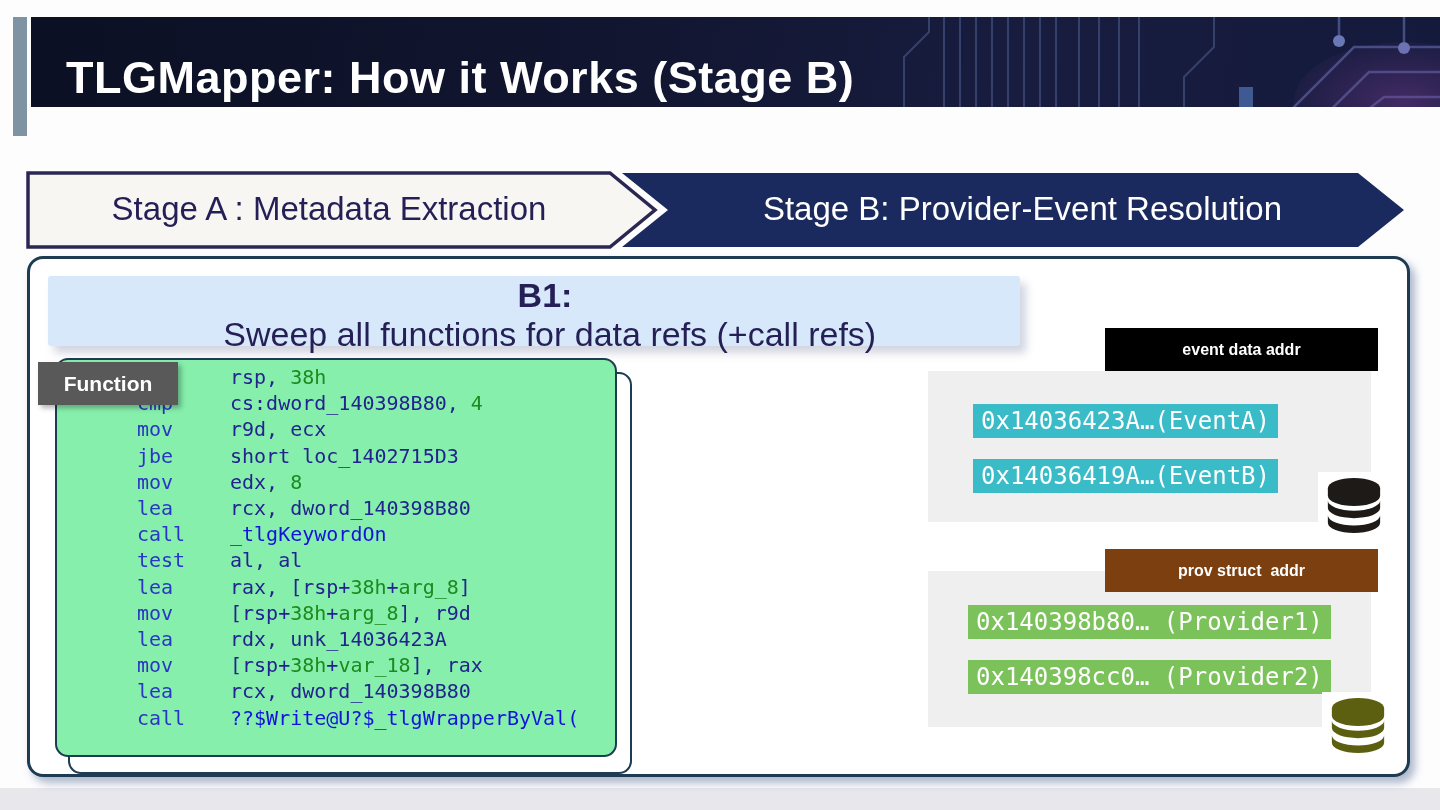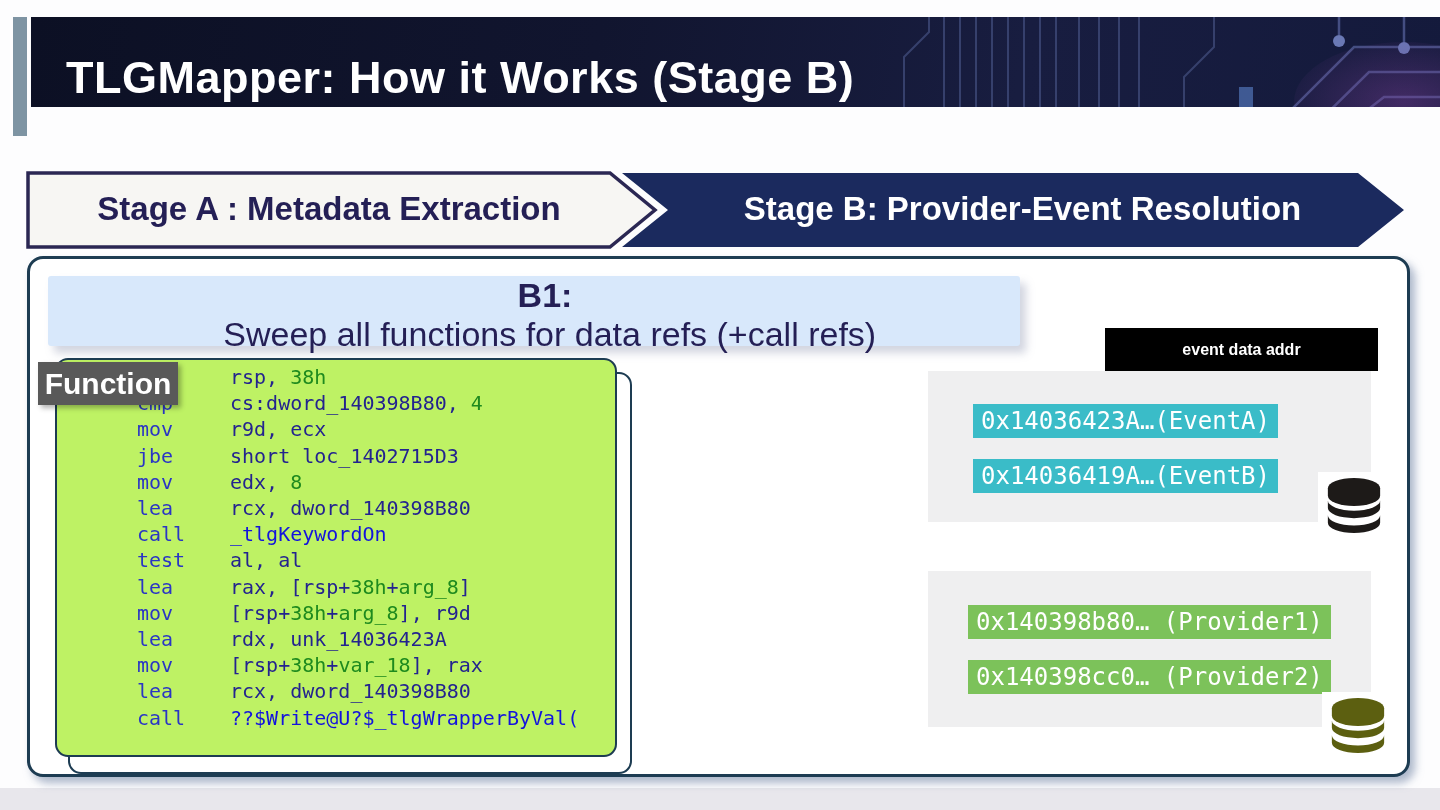--- a/index.html
+++ b/index.html
@@ -18,7 +18,7 @@
   
   .stage-svg{position:absolute;left:25px;top:170px;}
   .stage-label{position:absolute;height:77px;display:flex;align-items:center;justify-content:center;
-               font-size:33px;font-weight:bold;white-space:pre;}
+               font-size:33px;font-weight:normal;white-space:pre;}
   .stage-a-label{left:30px;top:170px;width:598px;color:var(--stage-text-dark);}
   .stage-b-label{left:665px;top:170px;width:715px;color:#ffffff;}
 

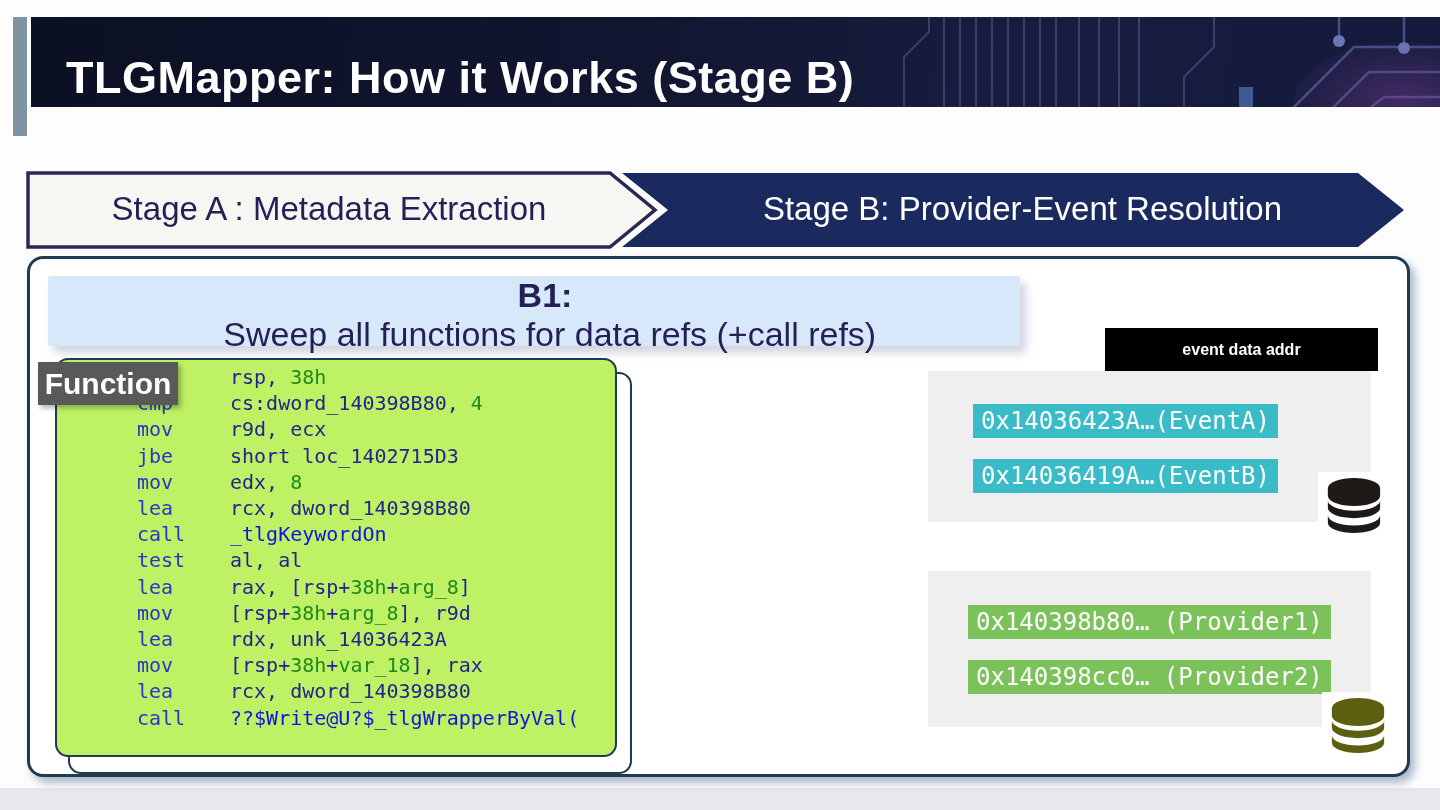--- a/index.html
+++ b/index.html
@@ -46,7 +46,7 @@
   .op-s{color:var(--code-symbol);}
 
   .function-label{position:absolute;left:38px;top:362px;width:140px;height:43px;background:var(--function-label-bg);
-                  color:#ffffff;font-size:30px;font-weight:bold;display:flex;align-items:center;justify-content:center;
+                  color:#ffffff;font-size:21px;font-weight:bold;display:flex;align-items:center;justify-content:center;
                   z-index:5;box-shadow:3px 3px 5px rgba(0,0,0,.3);}
 
   

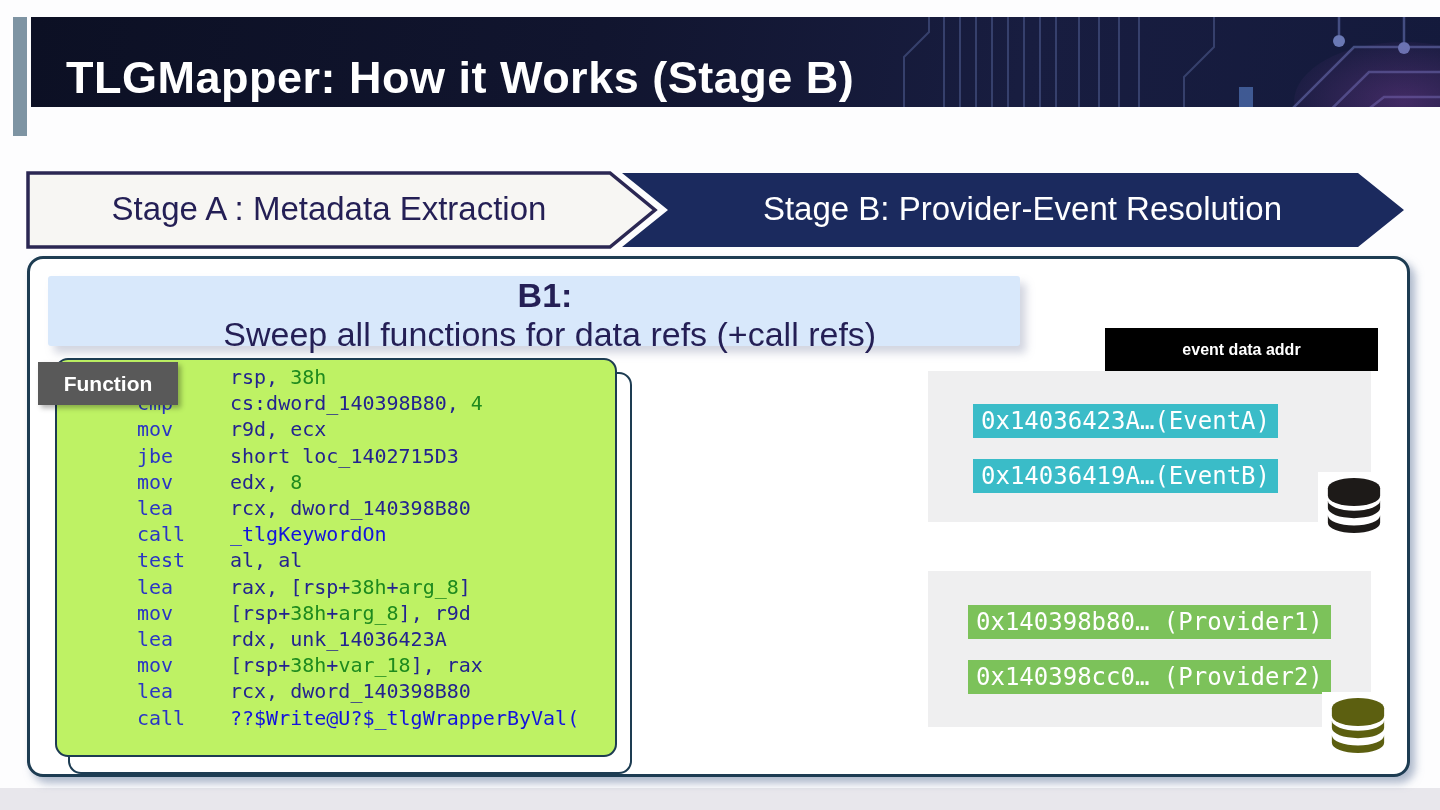--- a/index.html
+++ b/index.html
@@ -36,7 +36,7 @@
   
   .code-card-back{position:absolute;left:68px;top:372px;width:560px;height:398px;background:#ffffff;
                   border:2px solid var(--container-border);border-radius:13px;z-index:1;}
-  .code-card{position:absolute;left:55px;top:358px;width:562px;height:399px;background:#bef264;
+  .code-card{position:absolute;left:55px;top:358px;width:562px;height:399px;background:#86efac;
              border:2px solid var(--container-border);border-radius:13px;z-index:2;box-sizing:border-box;
              padding:4px 0 0 80px;overflow:hidden;}
   .code-line{font-family:"DejaVu Sans Mono",monospace;font-size:20px;line-height:26.2px;white-space:pre;}

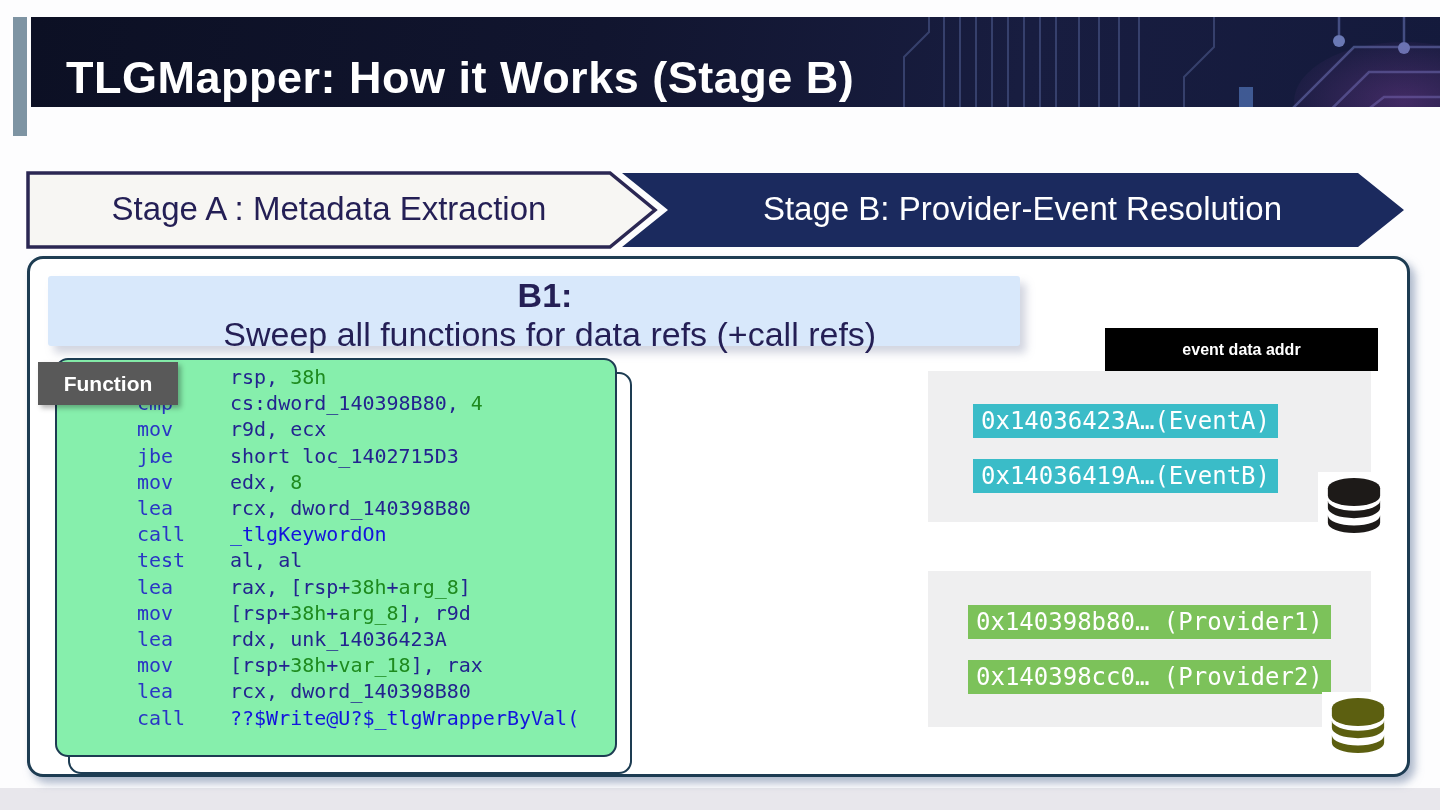--- a/index.html
+++ b/index.html
@@ -171,6 +171,7 @@
     </svg>
   </div>
 
+  <div class="tag-label prov-label">prov struct  addr</div>
   <div class="addr-panel prov-panel">
     <div>
         <div class="addr-row green">0x140398b80… (Provider1)</div>

